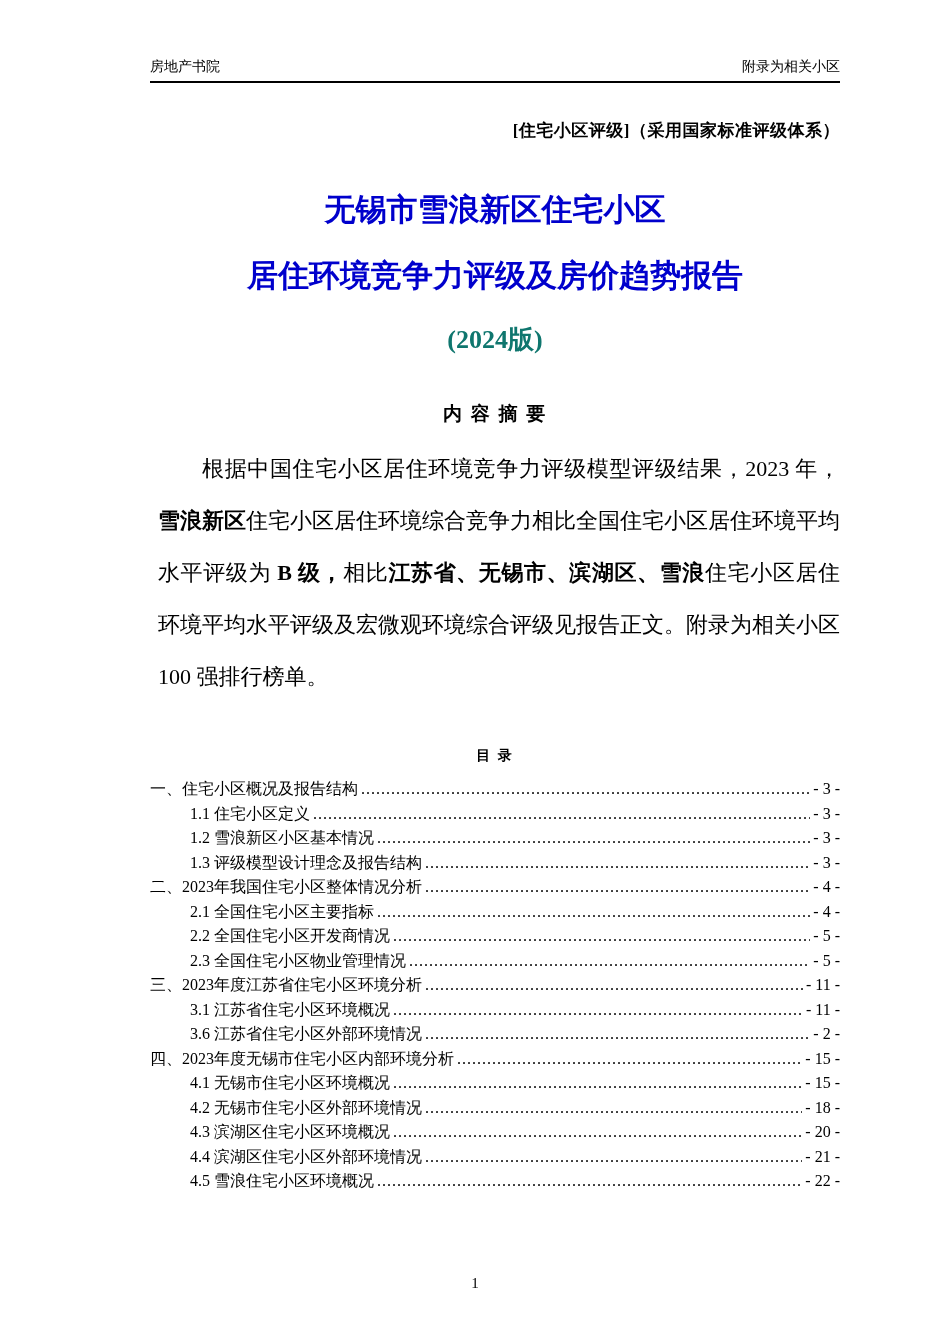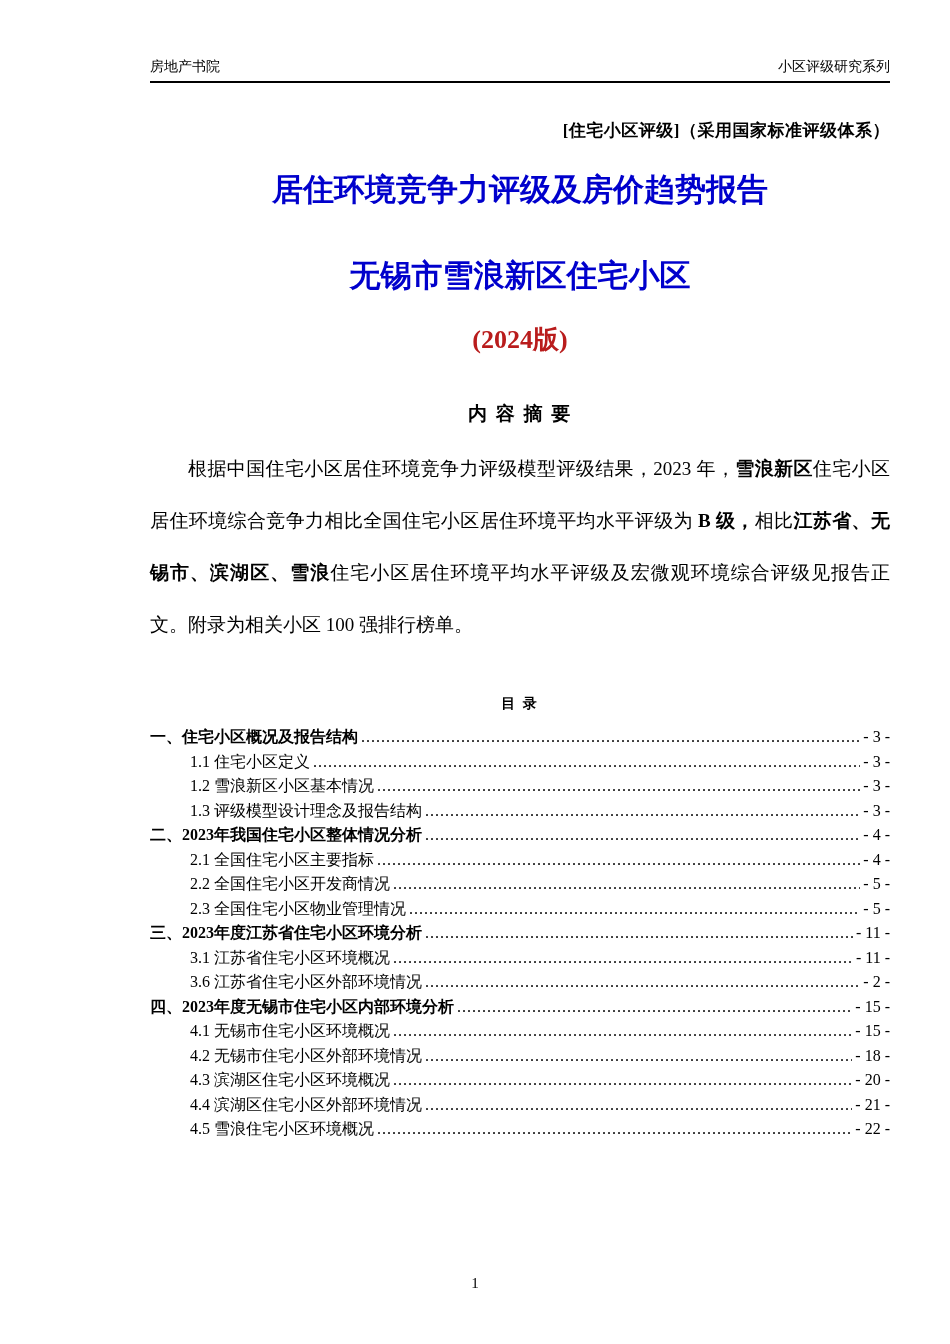--- a/index.html
+++ b/index.html
@@ -17,7 +17,7 @@
     width: 950px;
     height: 1344px;
     box-sizing: border-box;
-    padding: 58px 60px 0 150px;
+    padding: 58px 110px 0 150px;
   }
   
   .doc-header {

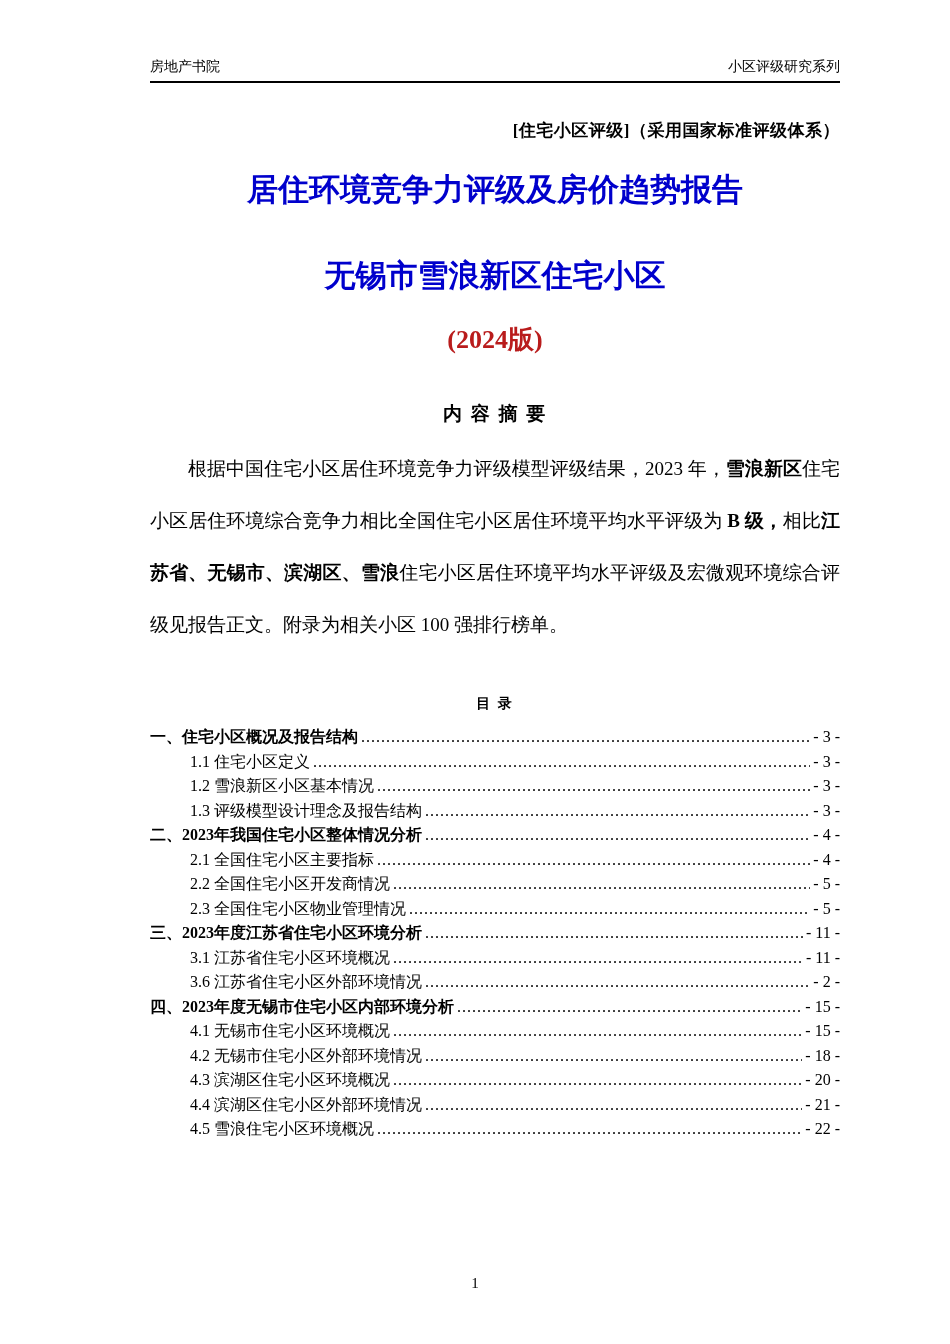--- a/index.html
+++ b/index.html
@@ -121,7 +121,7 @@
 
   <div class="doc-header">
     <span>房地产书院</span>
-    <span>小区评级研究系列</span>
+    <span>附录为相关小区</span>
   </div>
   <hr class="doc-header-rule">
 

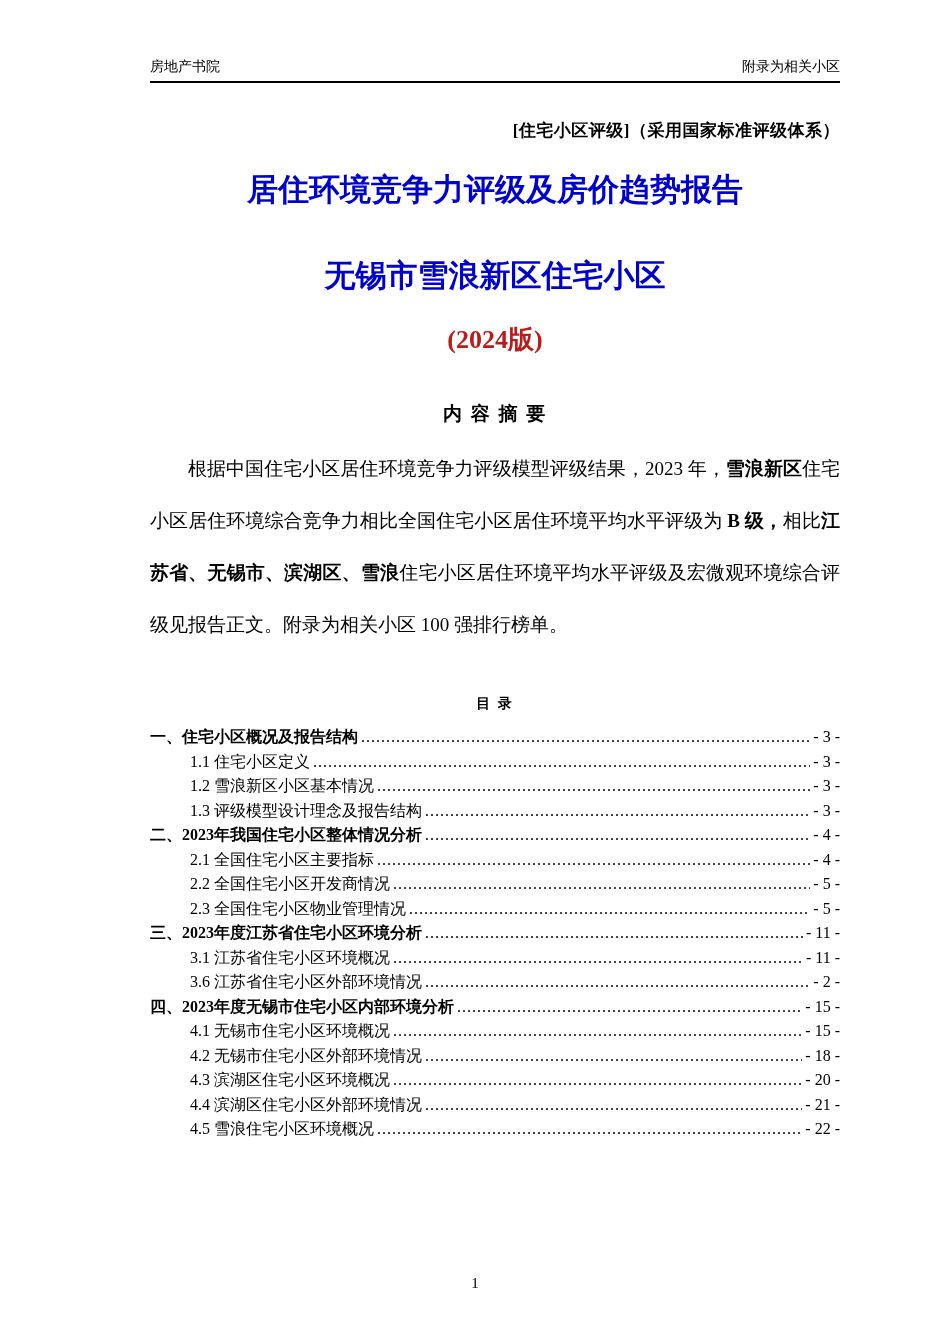--- a/index.html
+++ b/index.html
@@ -127,8 +127,8 @@
 
   <div class="tag-line">[住宅小区评级]（采用国家标准评级体系）</div>
 
+  <div class="main-title line1">无锡市雪浪新区住宅小区</div>
   <div class="main-title line2">居住环境竞争力评级及房价趋势报告</div>
-  <div class="main-title line1">无锡市雪浪新区住宅小区</div>
   <div class="edition">(2024版)</div>
 
   <div class="summary-heading">内 容 摘 要</div>

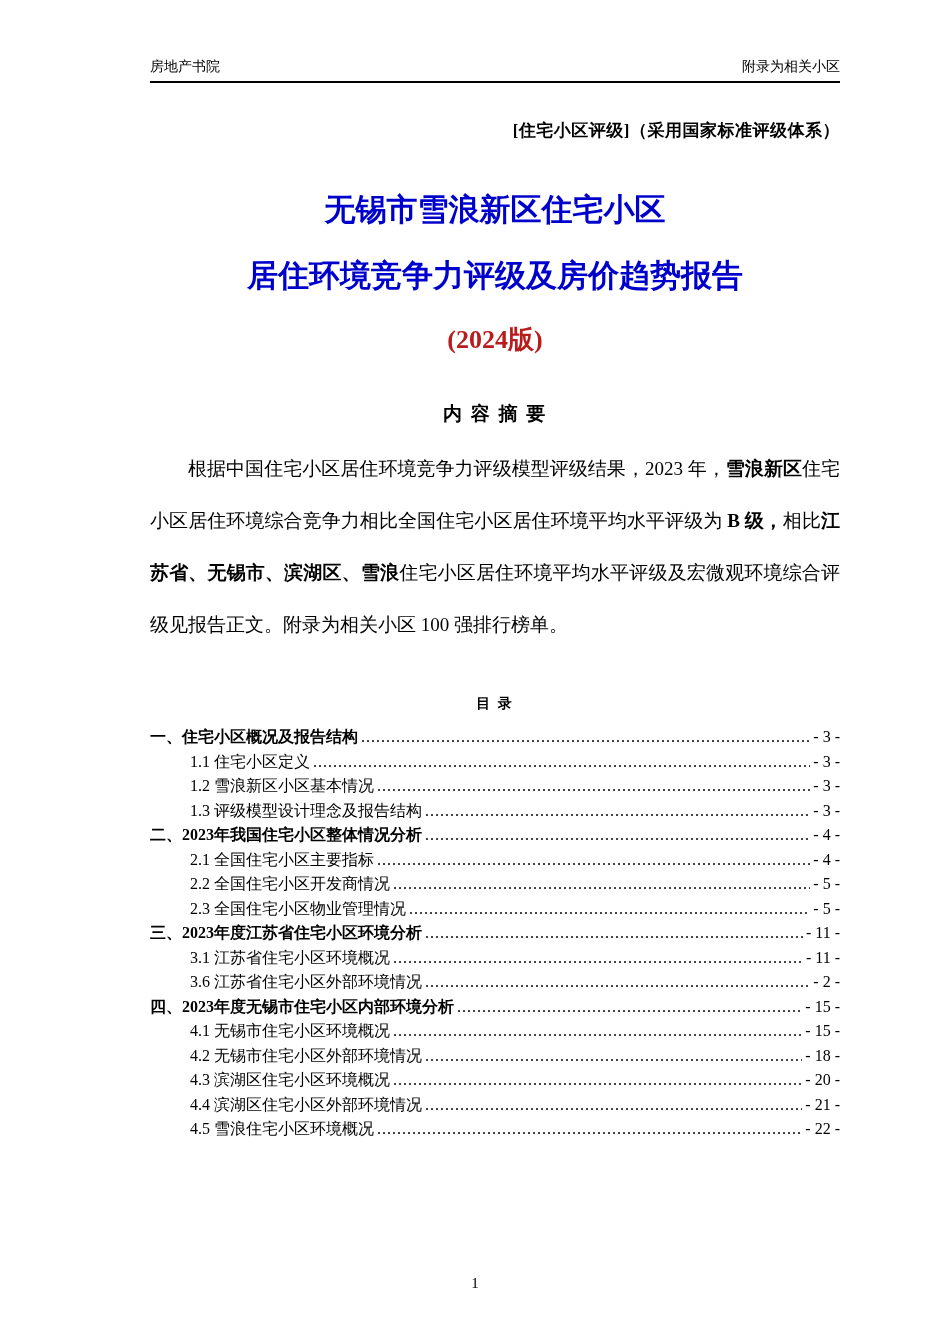--- a/index.html
+++ b/index.html
@@ -52,7 +52,7 @@
   .main-title.line2 { margin-top: 30px; }
   .edition {
     text-align: center;
-    color: #b91c1c;
+    color: #0f766e;
     font-weight: bold;
     font-size: 26px;
     margin-top: 28px;

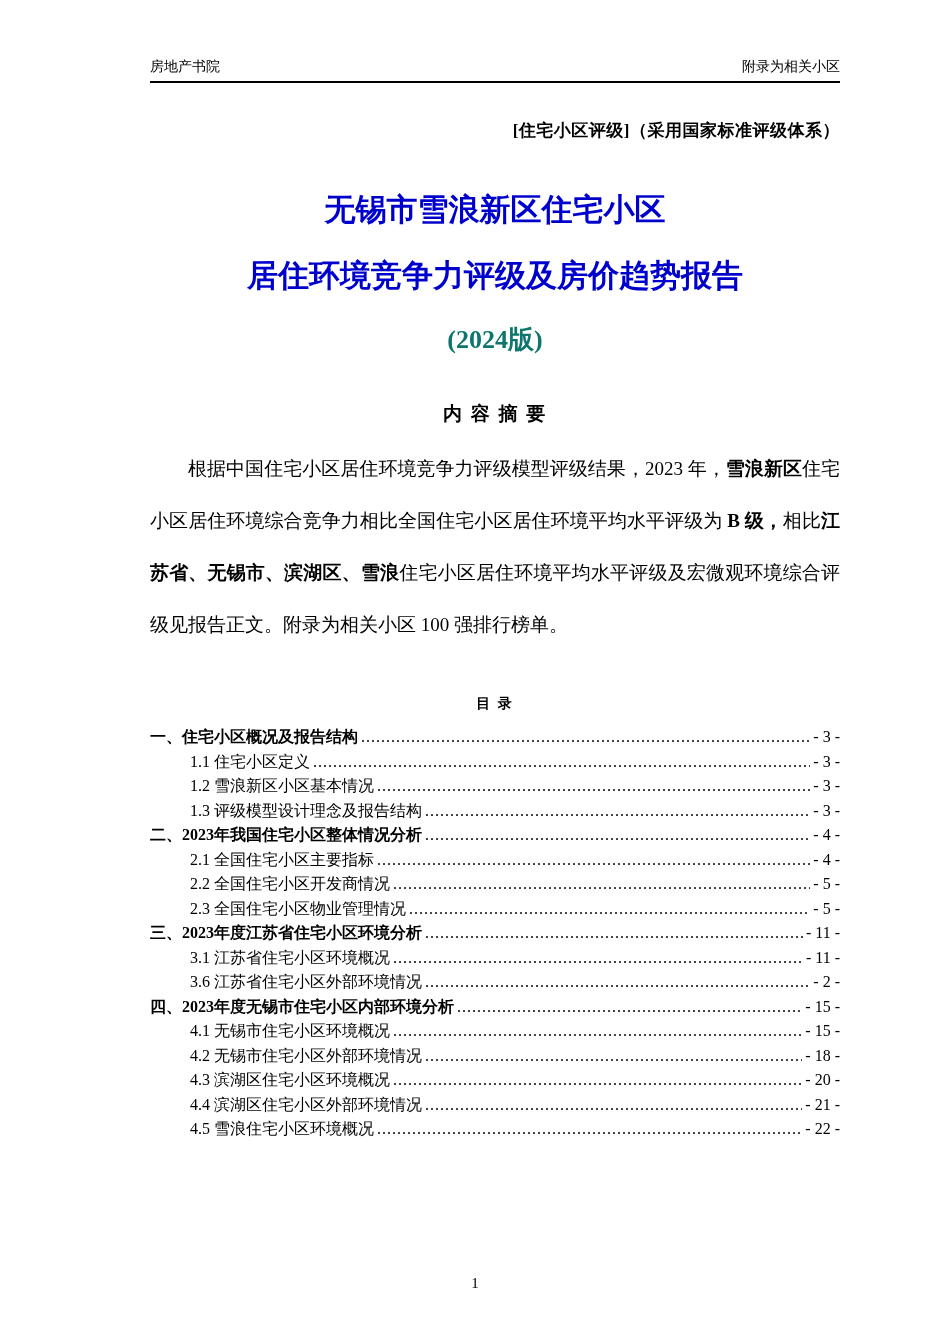--- a/index.html
+++ b/index.html
@@ -67,10 +67,11 @@
   }
   .summary-text {
     margin-top: 16px;
-    font-size: 19px;
+    font-size: 22px;
     line-height: 52px;
     text-align: justify;
     text-indent: 2em;
+    margin-left: 8px;
   }
   .summary-text .b { font-weight: bold; }
   

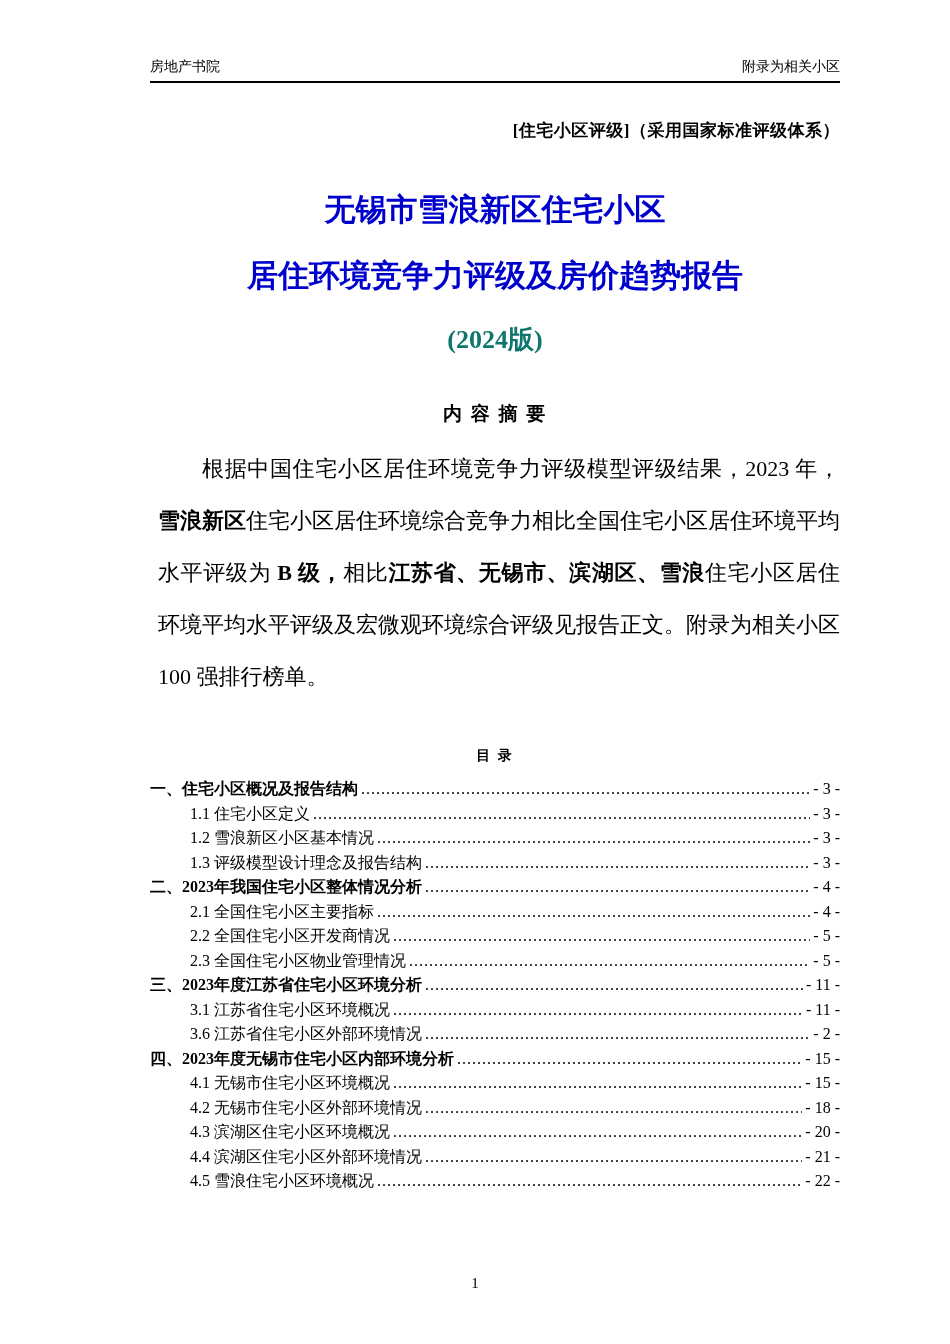--- a/index.html
+++ b/index.html
@@ -90,7 +90,7 @@
     line-height: 24.5px;
     cursor: pointer;
   }
-  .toc-row.lvl1 .toc-label { font-weight: bold; }
+  .toc-row.lvl1 .toc-label { font-weight: normal; }
   .toc-row.lvl2 { padding-left: 40px; }
   .toc-label { white-space: nowrap; flex: 0 0 auto; }
   .toc-dots {

